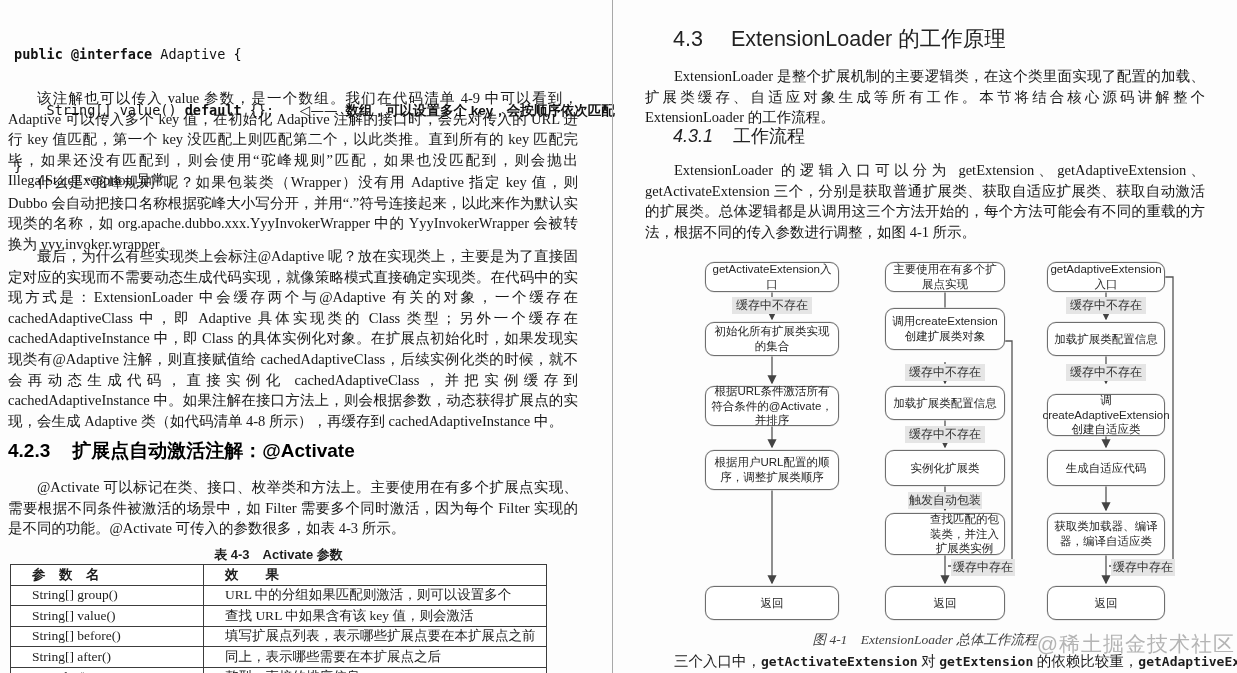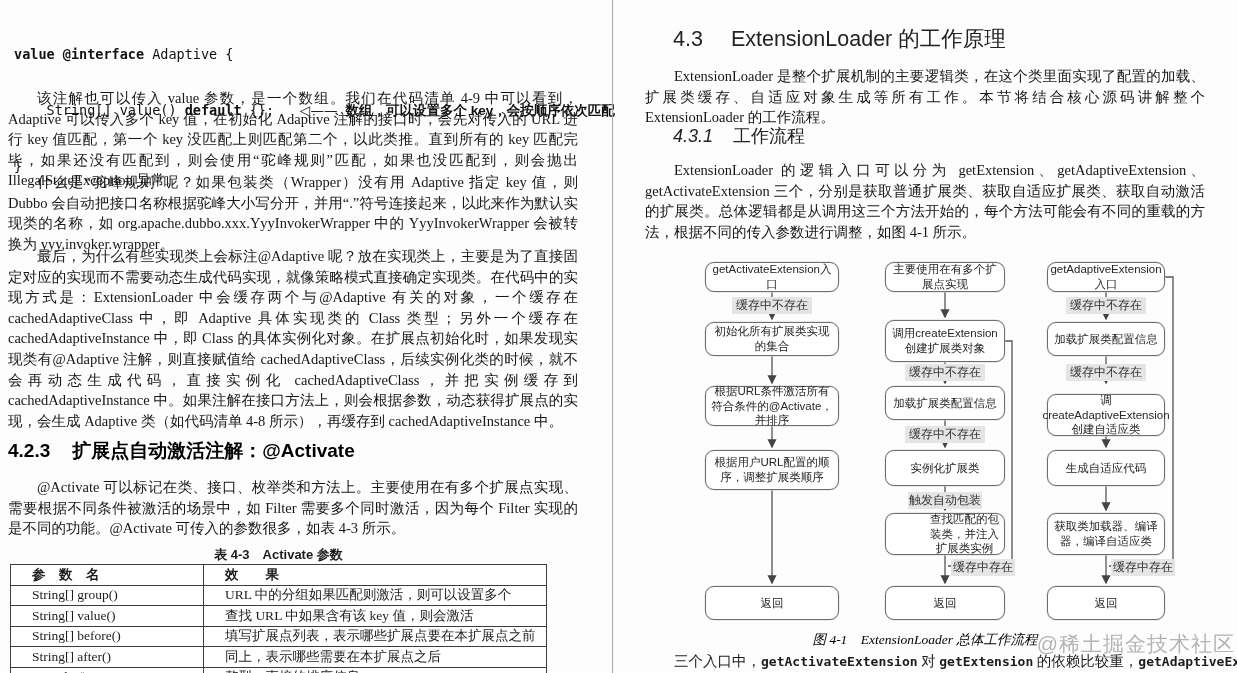--- a/index.html
+++ b/index.html
@@ -61,7 +61,7 @@
 <div class="page page-left">
 
   <div class="blk codeblock" style="left:14px;top:8px;">
-    <div><span class="kw">value @interface</span><span> Adaptive {</span></div>
+    <div><span class="kw">public @interface</span><span> Adaptive {</span></div>
     <div><span>    String[] value() </span><span class="kw">default</span><span> {};</span><span class="code-annot-arrow">◁——</span><span class="code-annot">数组，可以设置多个 key，会按顺序依次匹配</span></div>
     <div><span>}</span></div>
   </div>

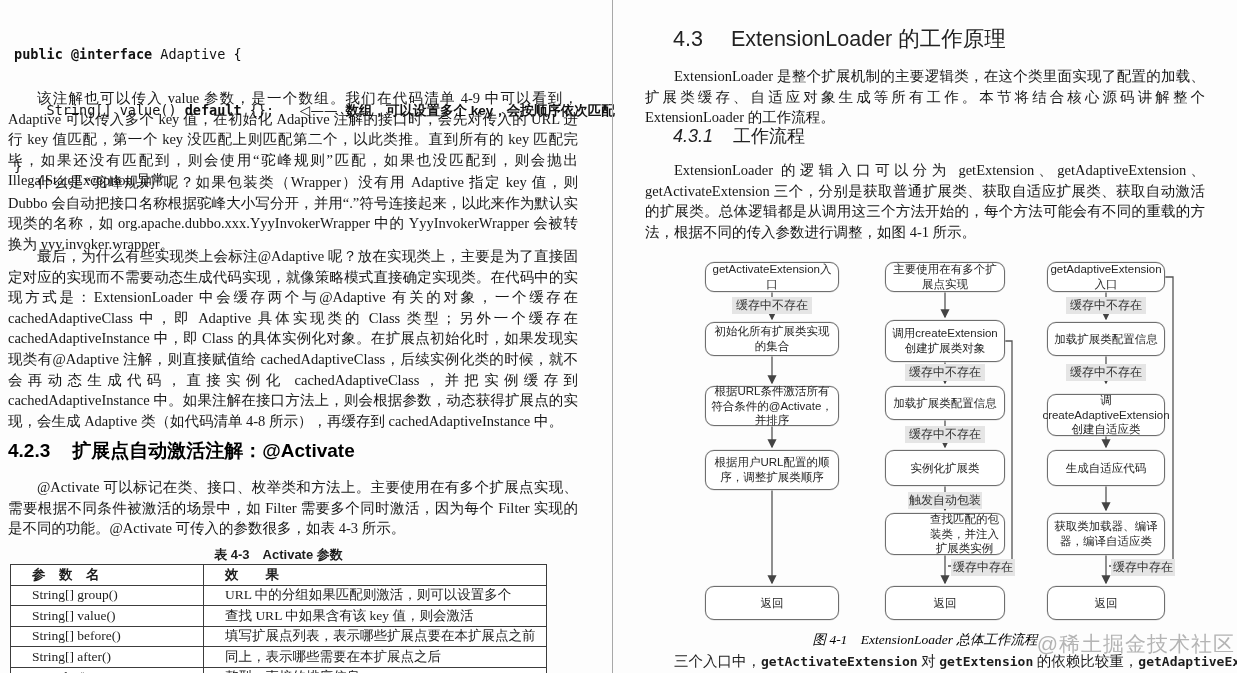--- a/index.html
+++ b/index.html
@@ -169,7 +169,7 @@
     <div class="fbox" style="left:60px;top:330px;width:134px;height:34px;">返回</div>
 
     <div class="fbox" style="left:240px;top:6px;width:120px;height:30px;">主要使用在有多个扩展点实现</div>
-    <div class="fbox" style="left:240px;top:64px;width:120px;height:42px;">调用createExtension创建扩展类对象</div>
+    <div class="fbox" style="left:240px;top:52px;width:120px;height:42px;">调用createExtension创建扩展类对象</div>
     <div class="fbox" style="left:240px;top:130px;width:120px;height:34px;">加载扩展类配置信息</div>
     <div class="fbox" style="left:240px;top:194px;width:120px;height:36px;">实例化扩展类</div>
     <div class="fbox" style="left:240px;top:257px;width:120px;height:42px;padding-left:44px;">查找匹配的包装类，并注入扩展类实例</div>

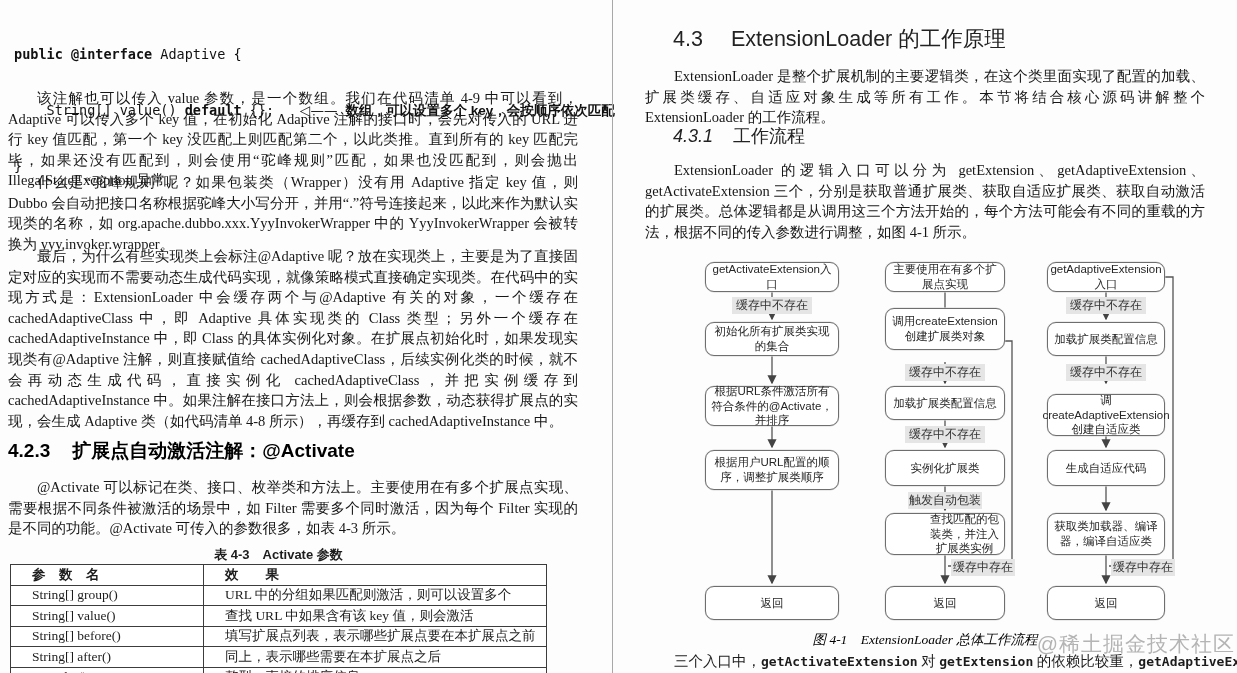--- a/index.html
+++ b/index.html
@@ -47,7 +47,7 @@
     position:absolute;z-index:2;background:#e5e5e5;
     font-family:Liberation Serif, serif;font-size:12px;color:#333;text-align:center;
   }
-  .fig-caption{font-style:italic;font-size:13.5px;color:#000000;text-align:center;width:560px;}
+  .fig-caption{font-style:italic;font-size:13.5px;color:#404040;text-align:center;width:560px;}
   .watermark{
     position:absolute;right:2px;top:630px;z-index:3;
     font-family:"Liberation Sans",sans-serif;font-size:21px;color:#b4b4b4;letter-spacing:1px;white-space:nowrap;

